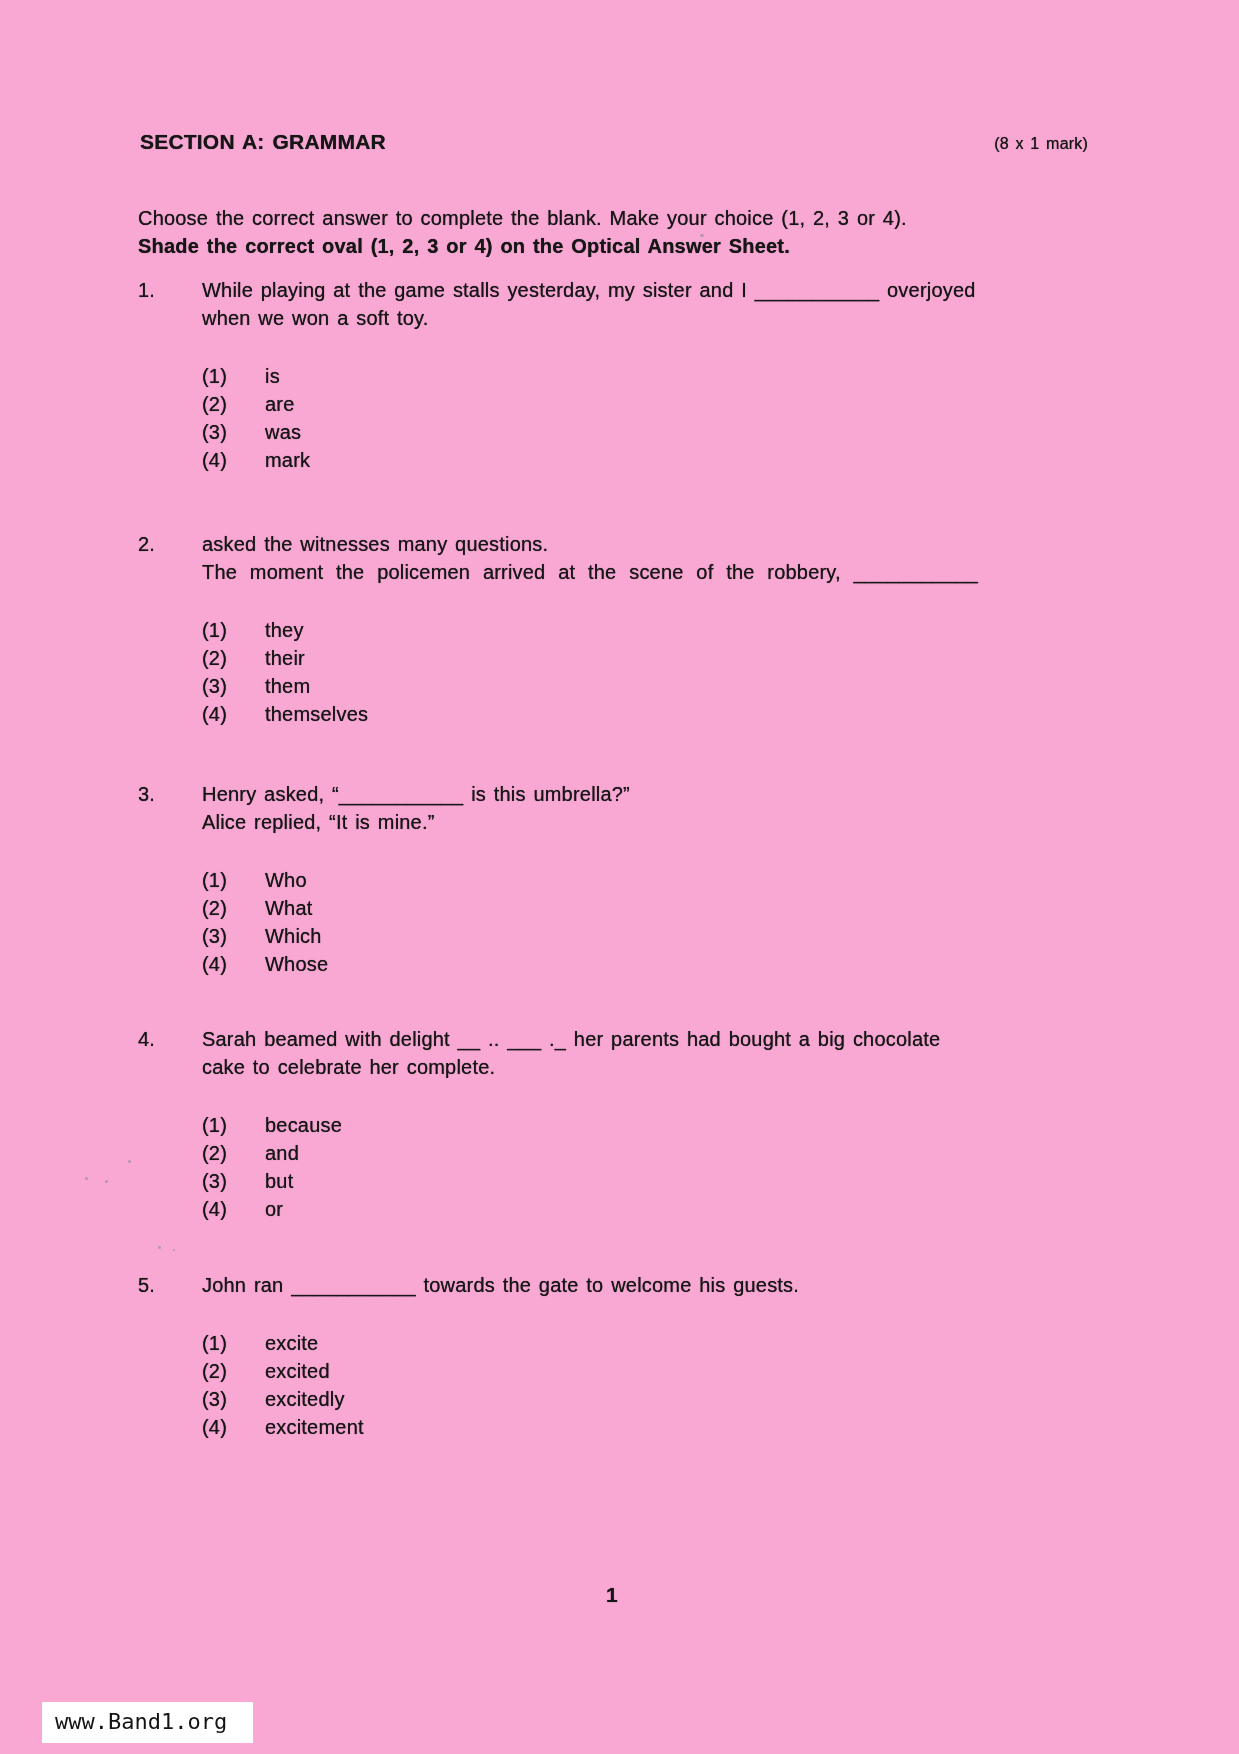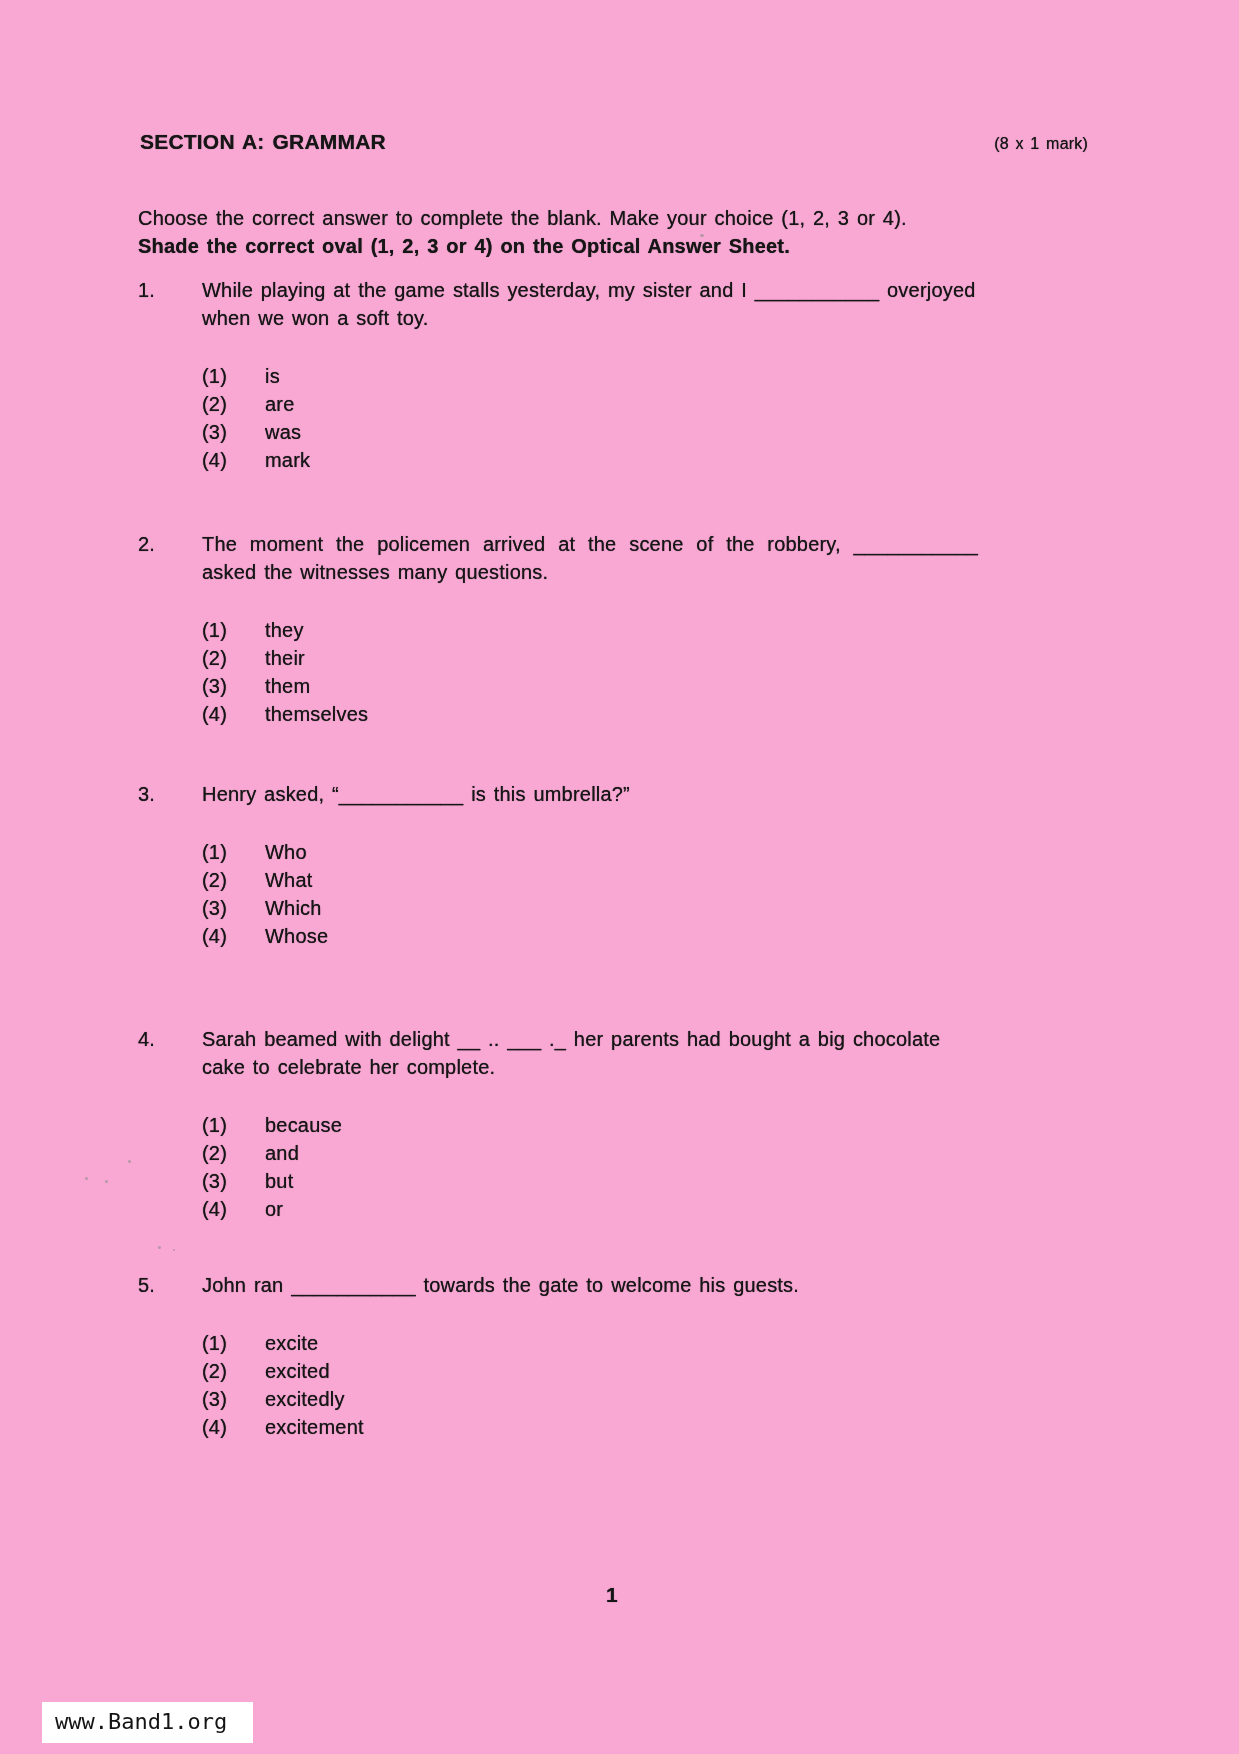--- a/index.html
+++ b/index.html
@@ -131,8 +131,8 @@
     <section class="question q2">
       <div class="qnum">2.</div>
       <div class="qbody">
+        <div class="qline">asked the witnesses many questions.</div>
         <div class="qline wide">The moment the policemen arrived at the scene of the robbery, ___________</div>
-        <div class="qline">asked the witnesses many questions.</div>
         <div class="options">
           <div class="option">
             <span class="onum">(1)</span>

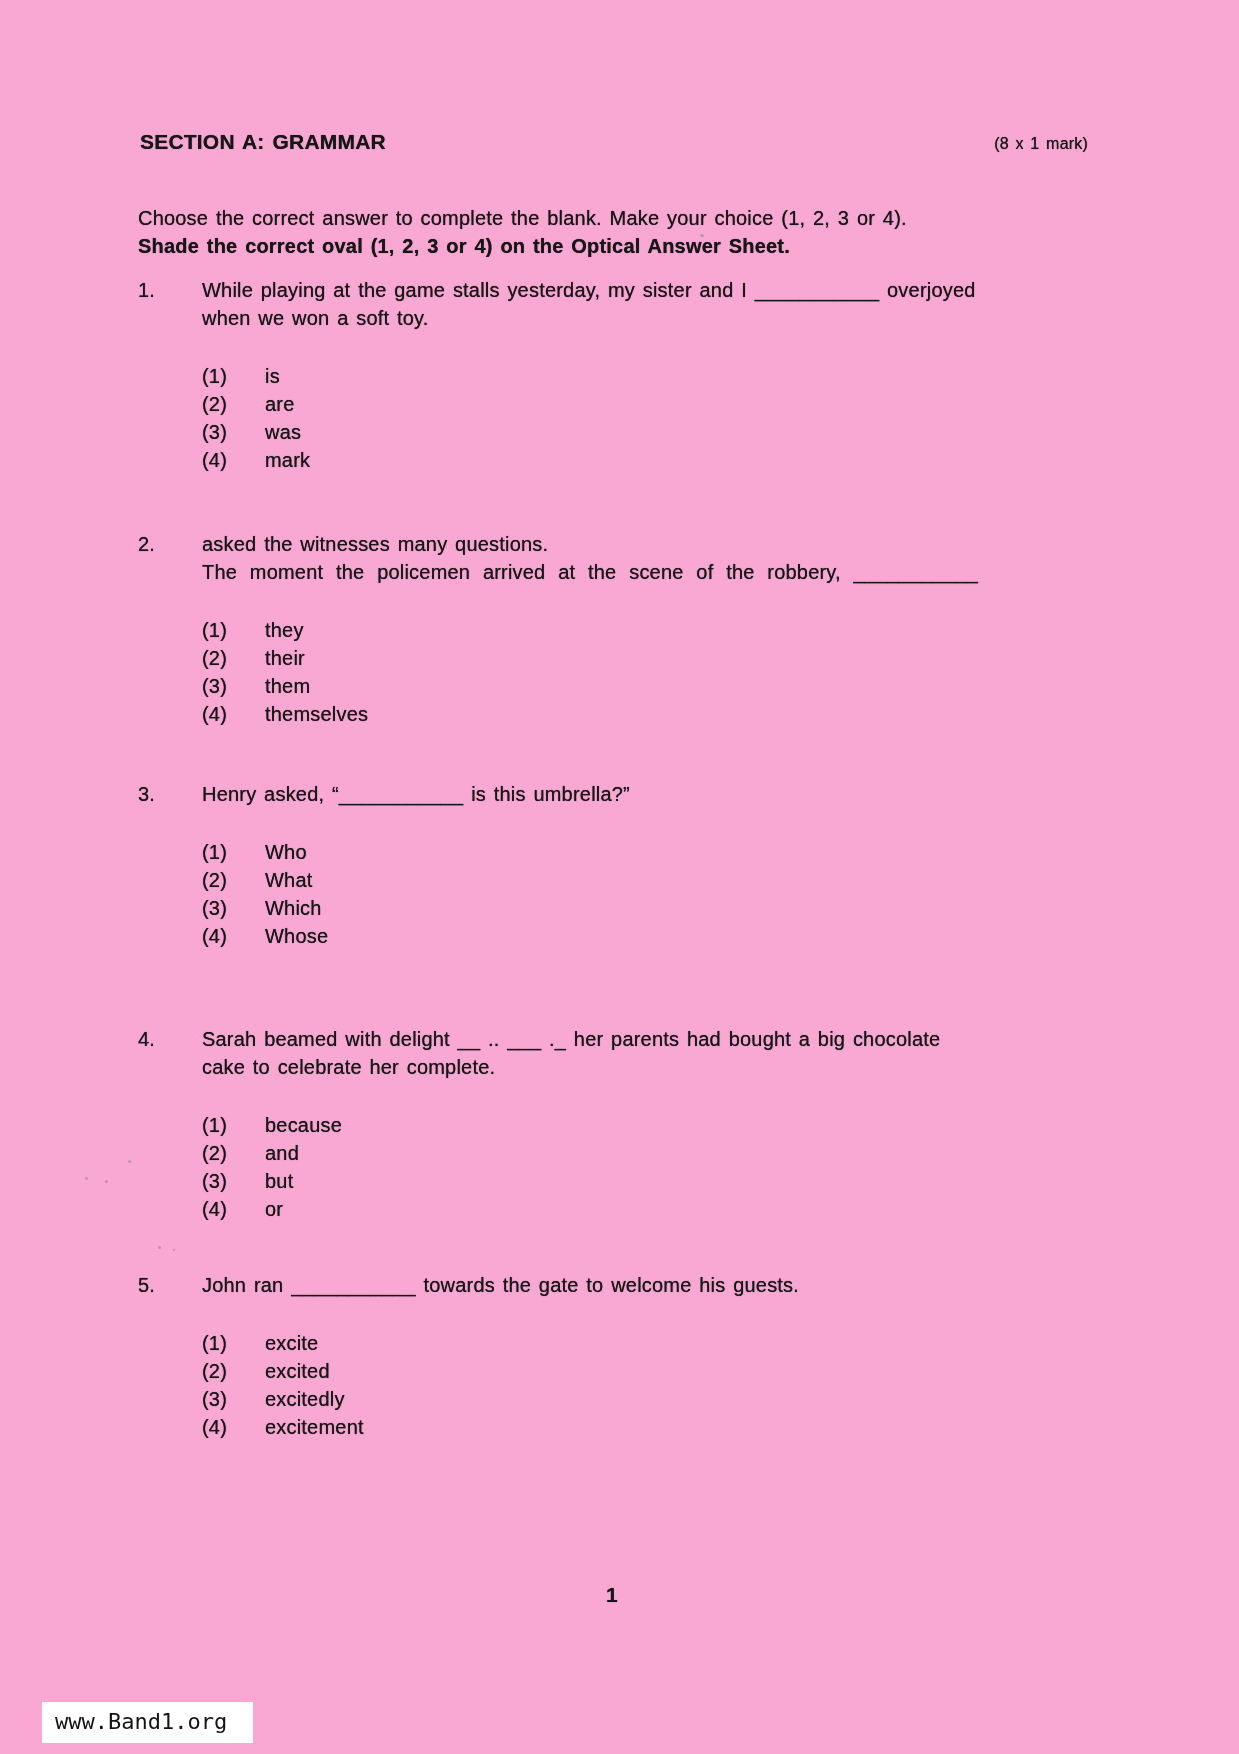--- a/index.html
+++ b/index.html
@@ -158,6 +158,7 @@
       <div class="qnum">3.</div>
       <div class="qbody">
         <div class="qline">Henry asked, “___________ is this umbrella?”</div>
+        <div class="qline">Alice replied, “It is mine.”</div>
         <div class="options">
           <div class="option">
             <span class="onum">(1)</span>

